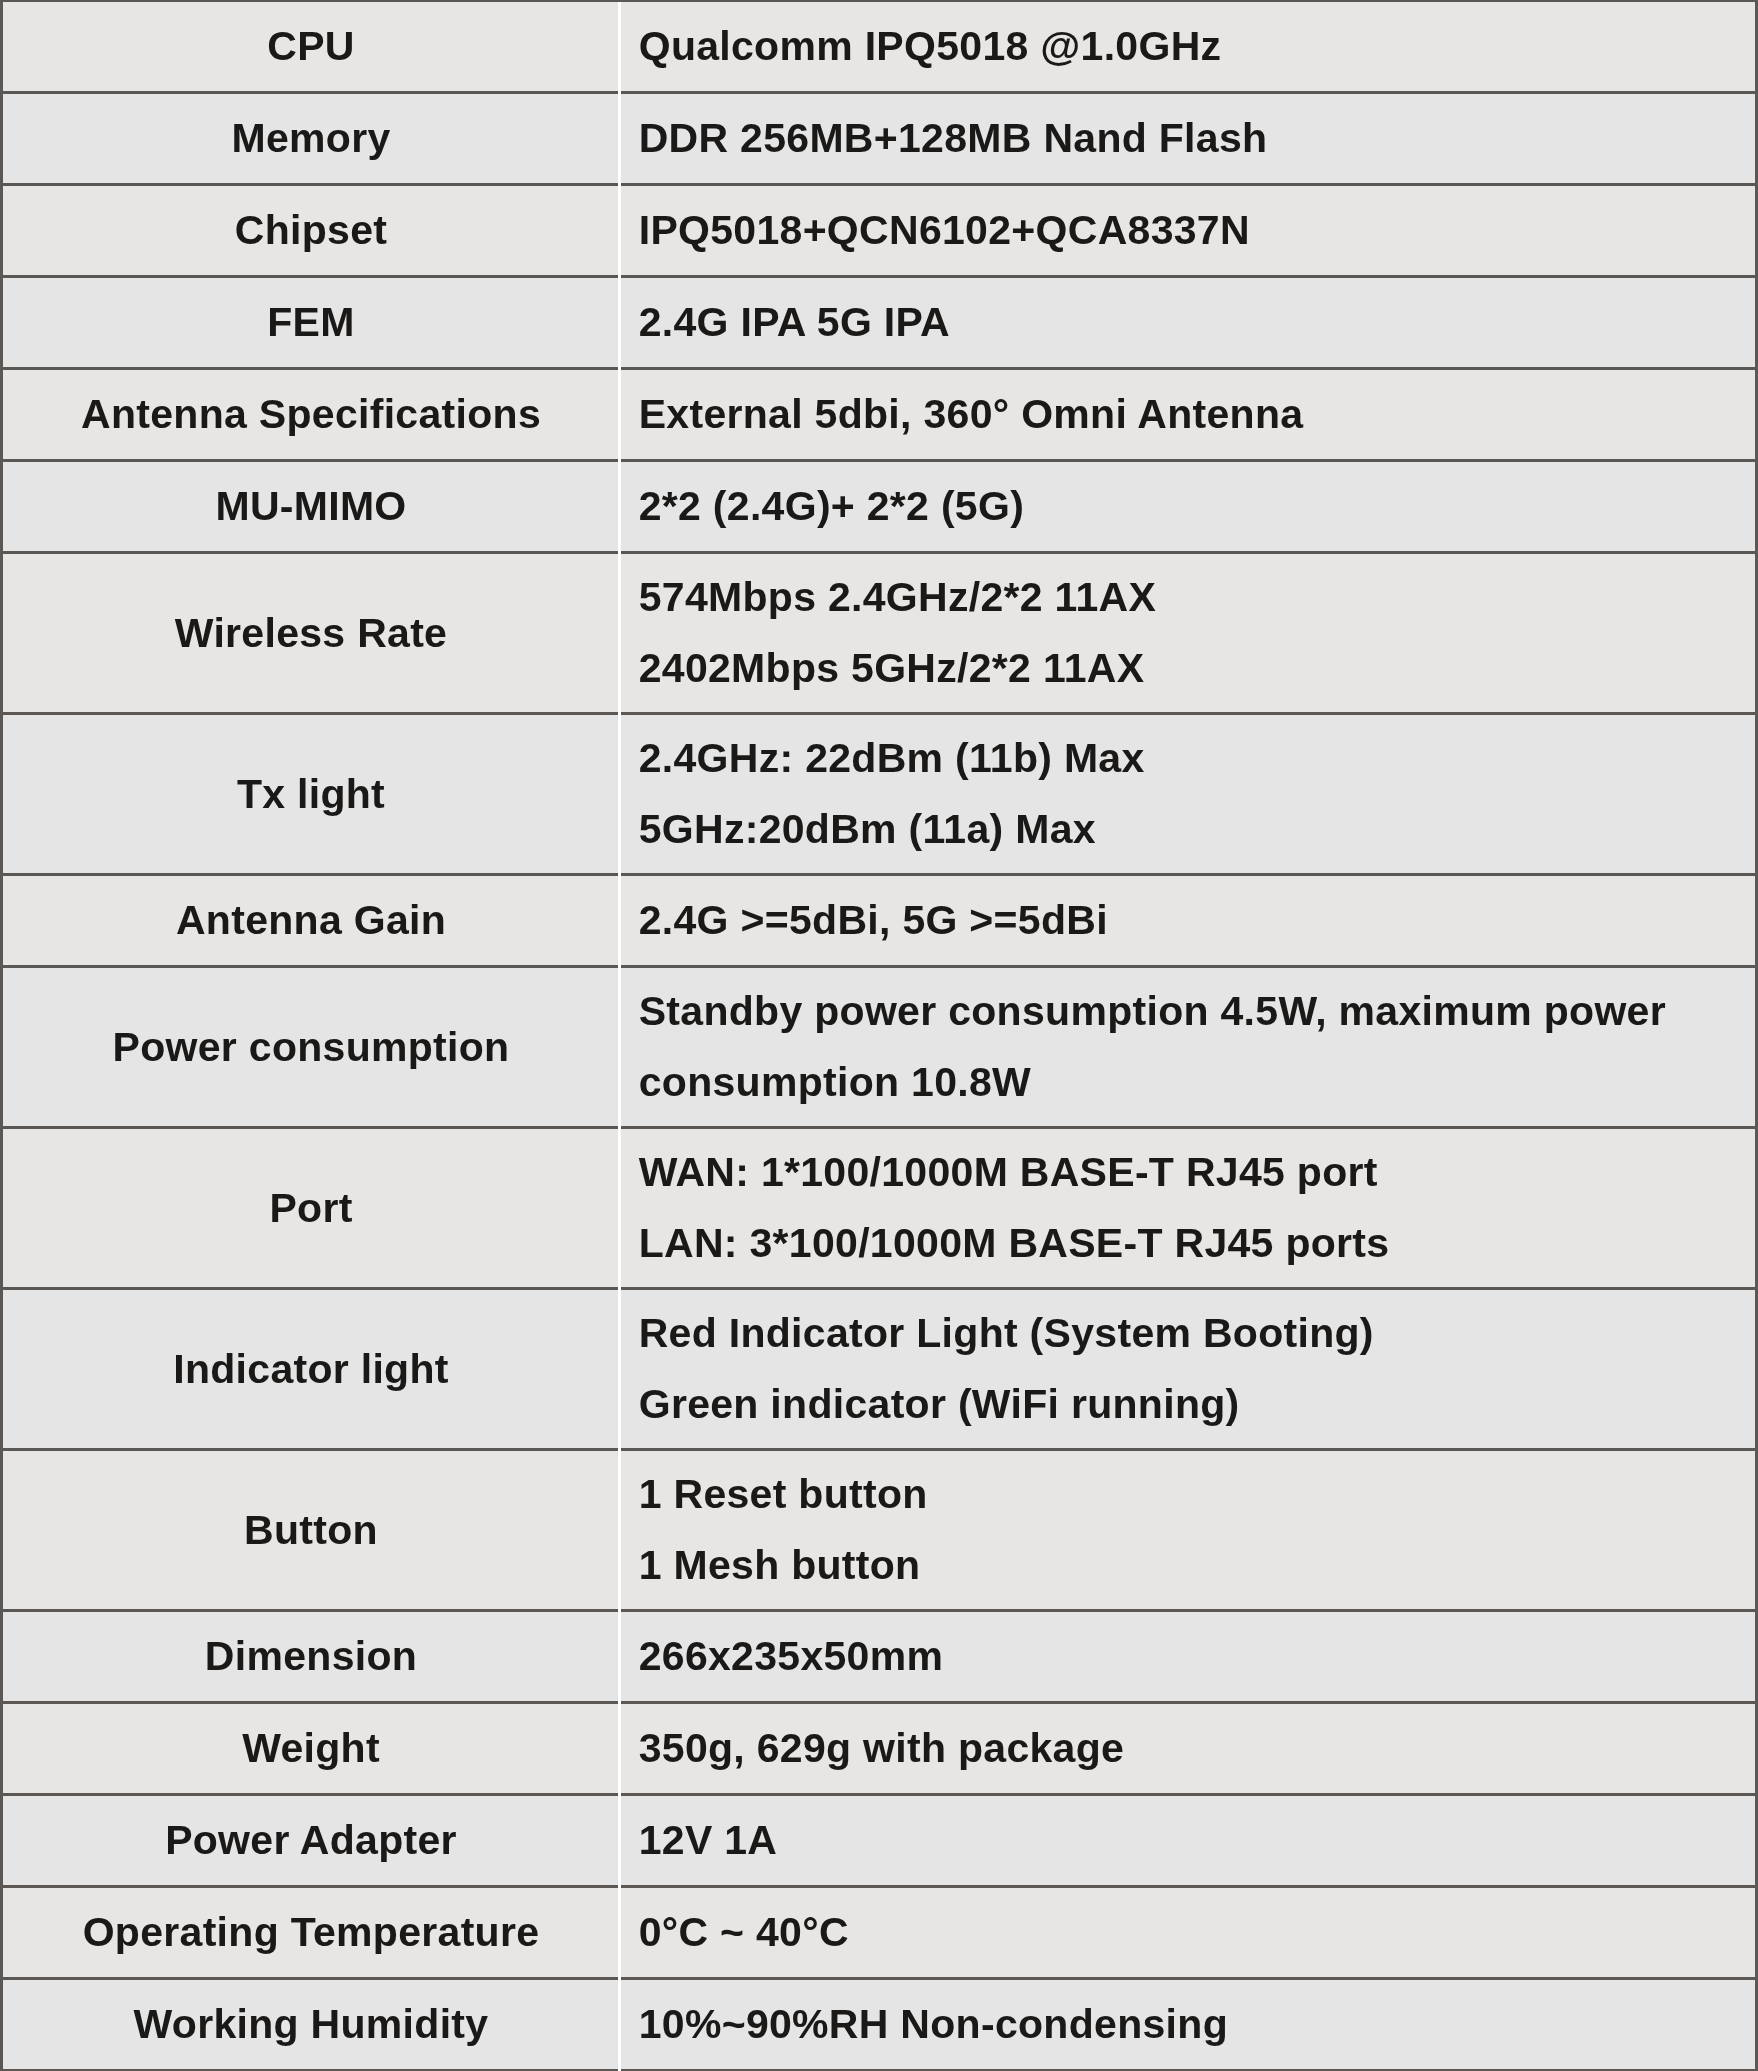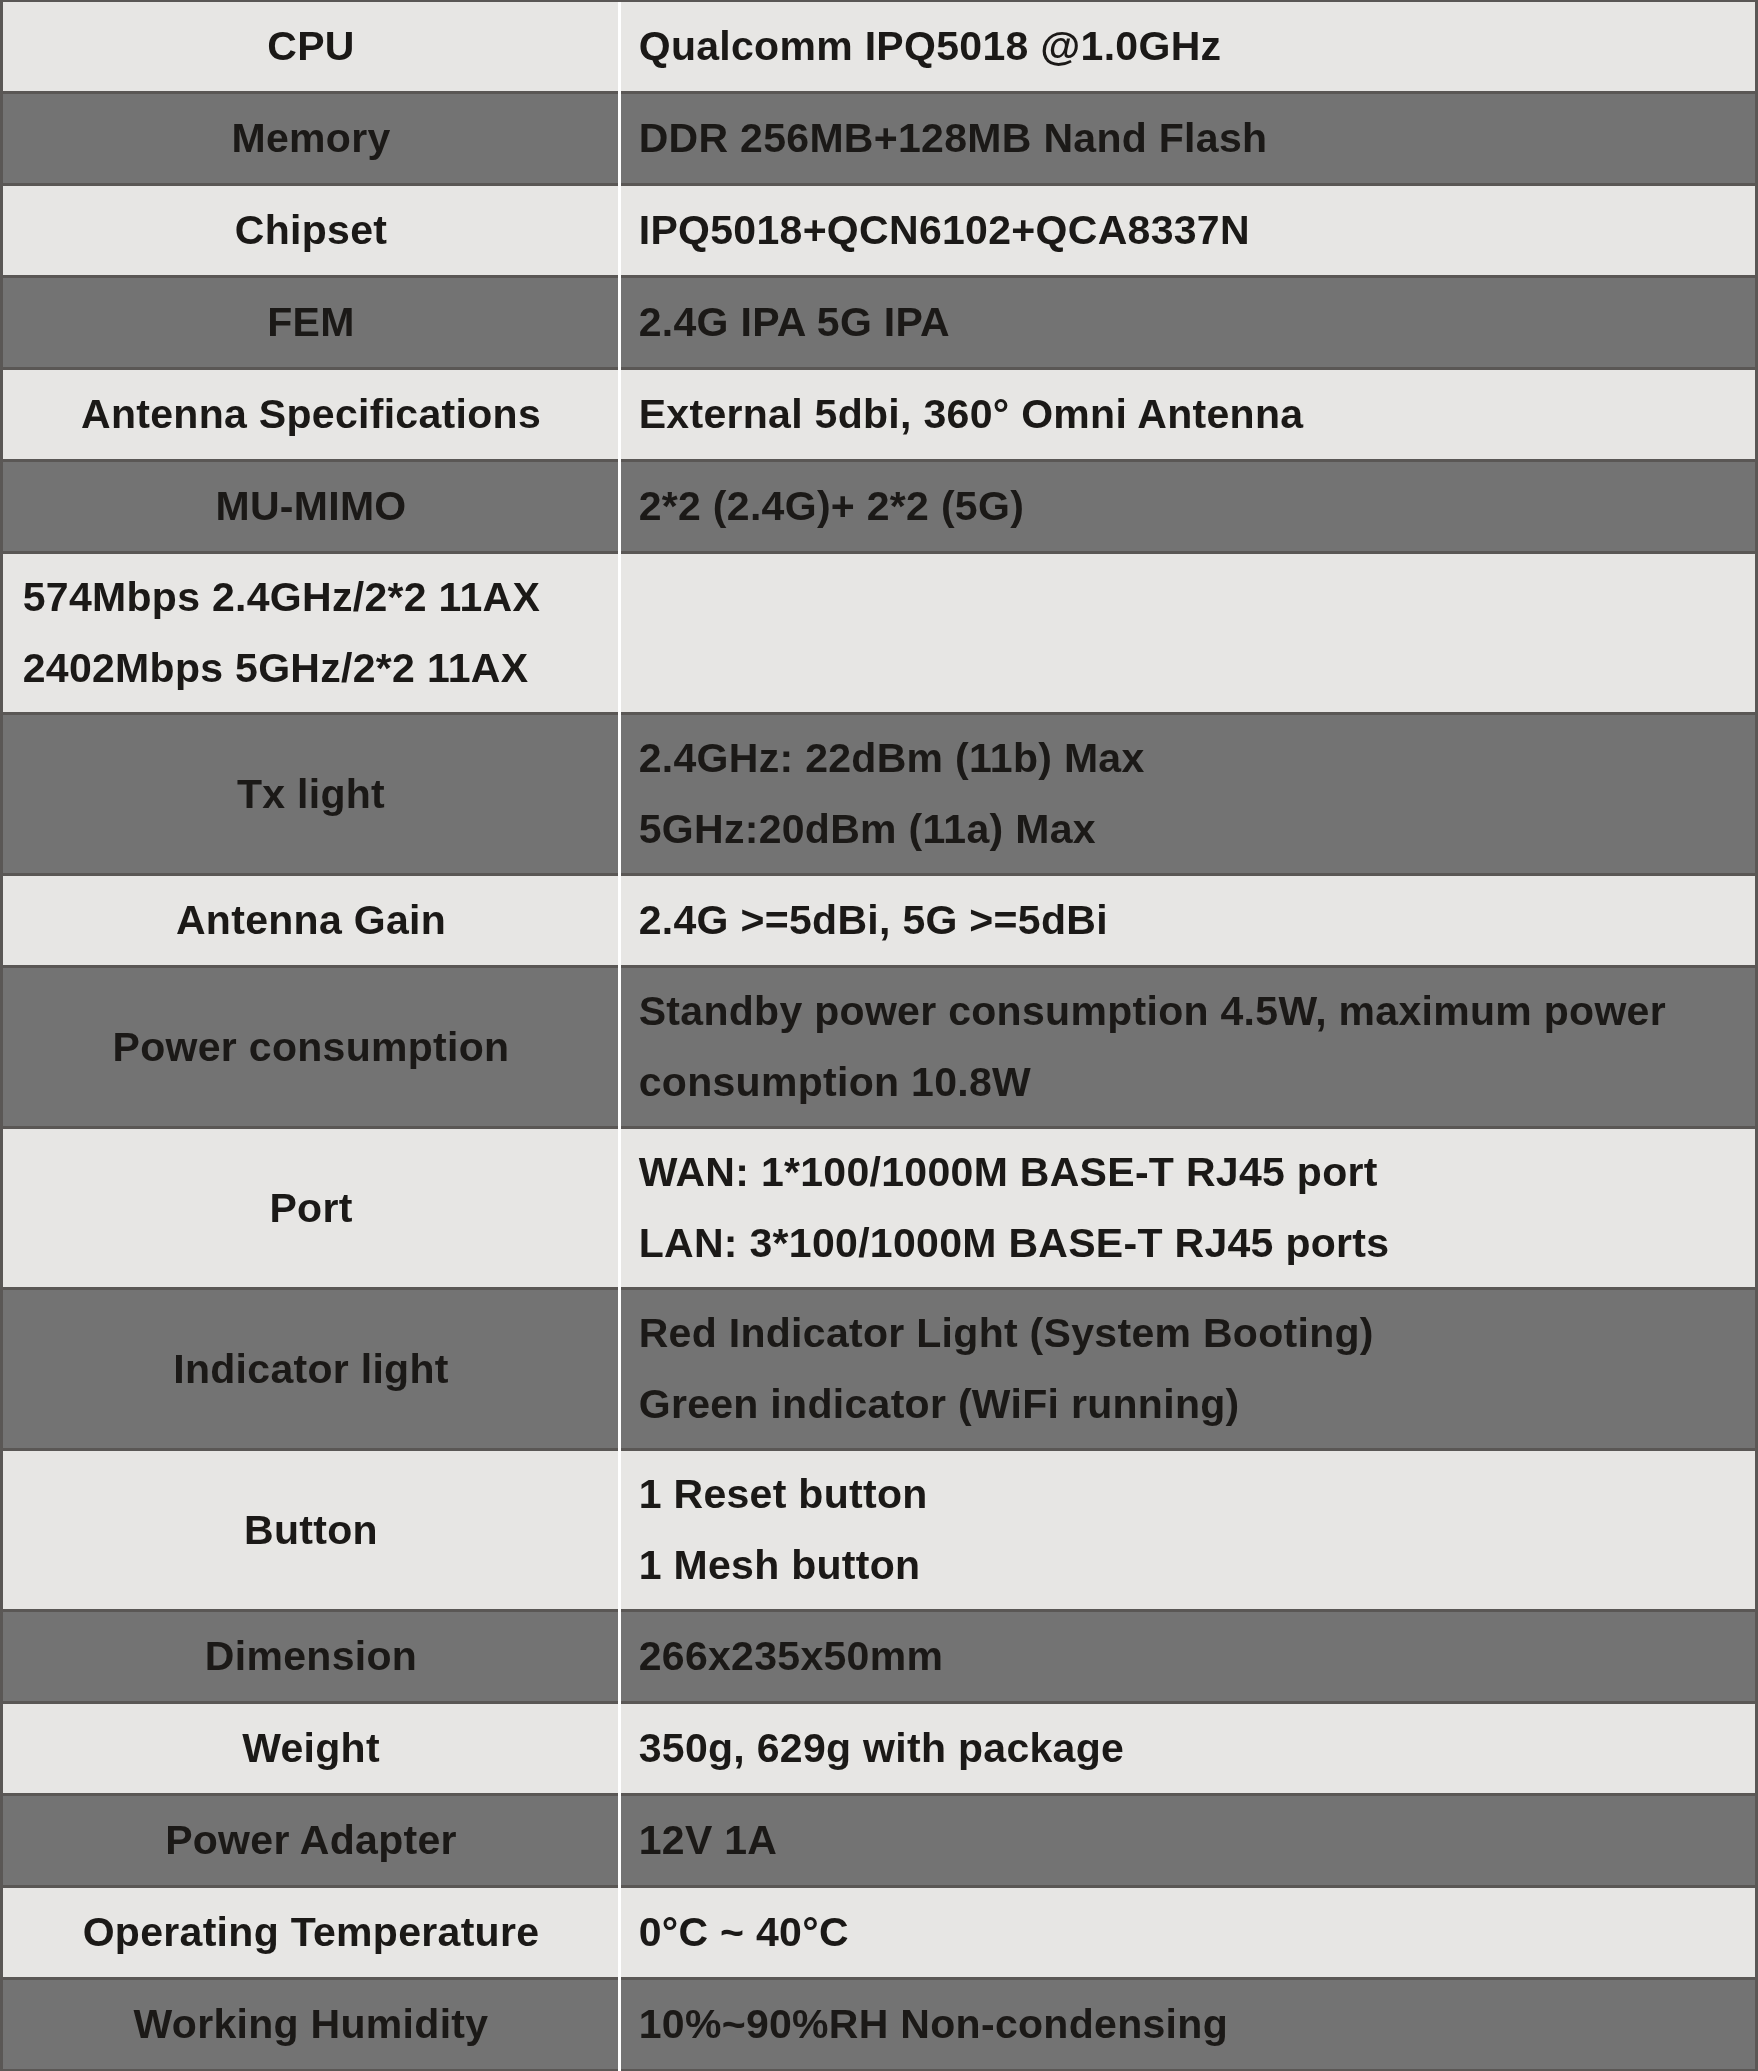--- a/index.html
+++ b/index.html
@@ -26,7 +26,7 @@
     display:flex;
     height:92px;
     border-bottom:3px solid var(--border);
-    background:#737373;
+    background:#e5e5e5;
   }
   .row.tall{height:161px;}
   .row:last-of-type{border-bottom:none;}

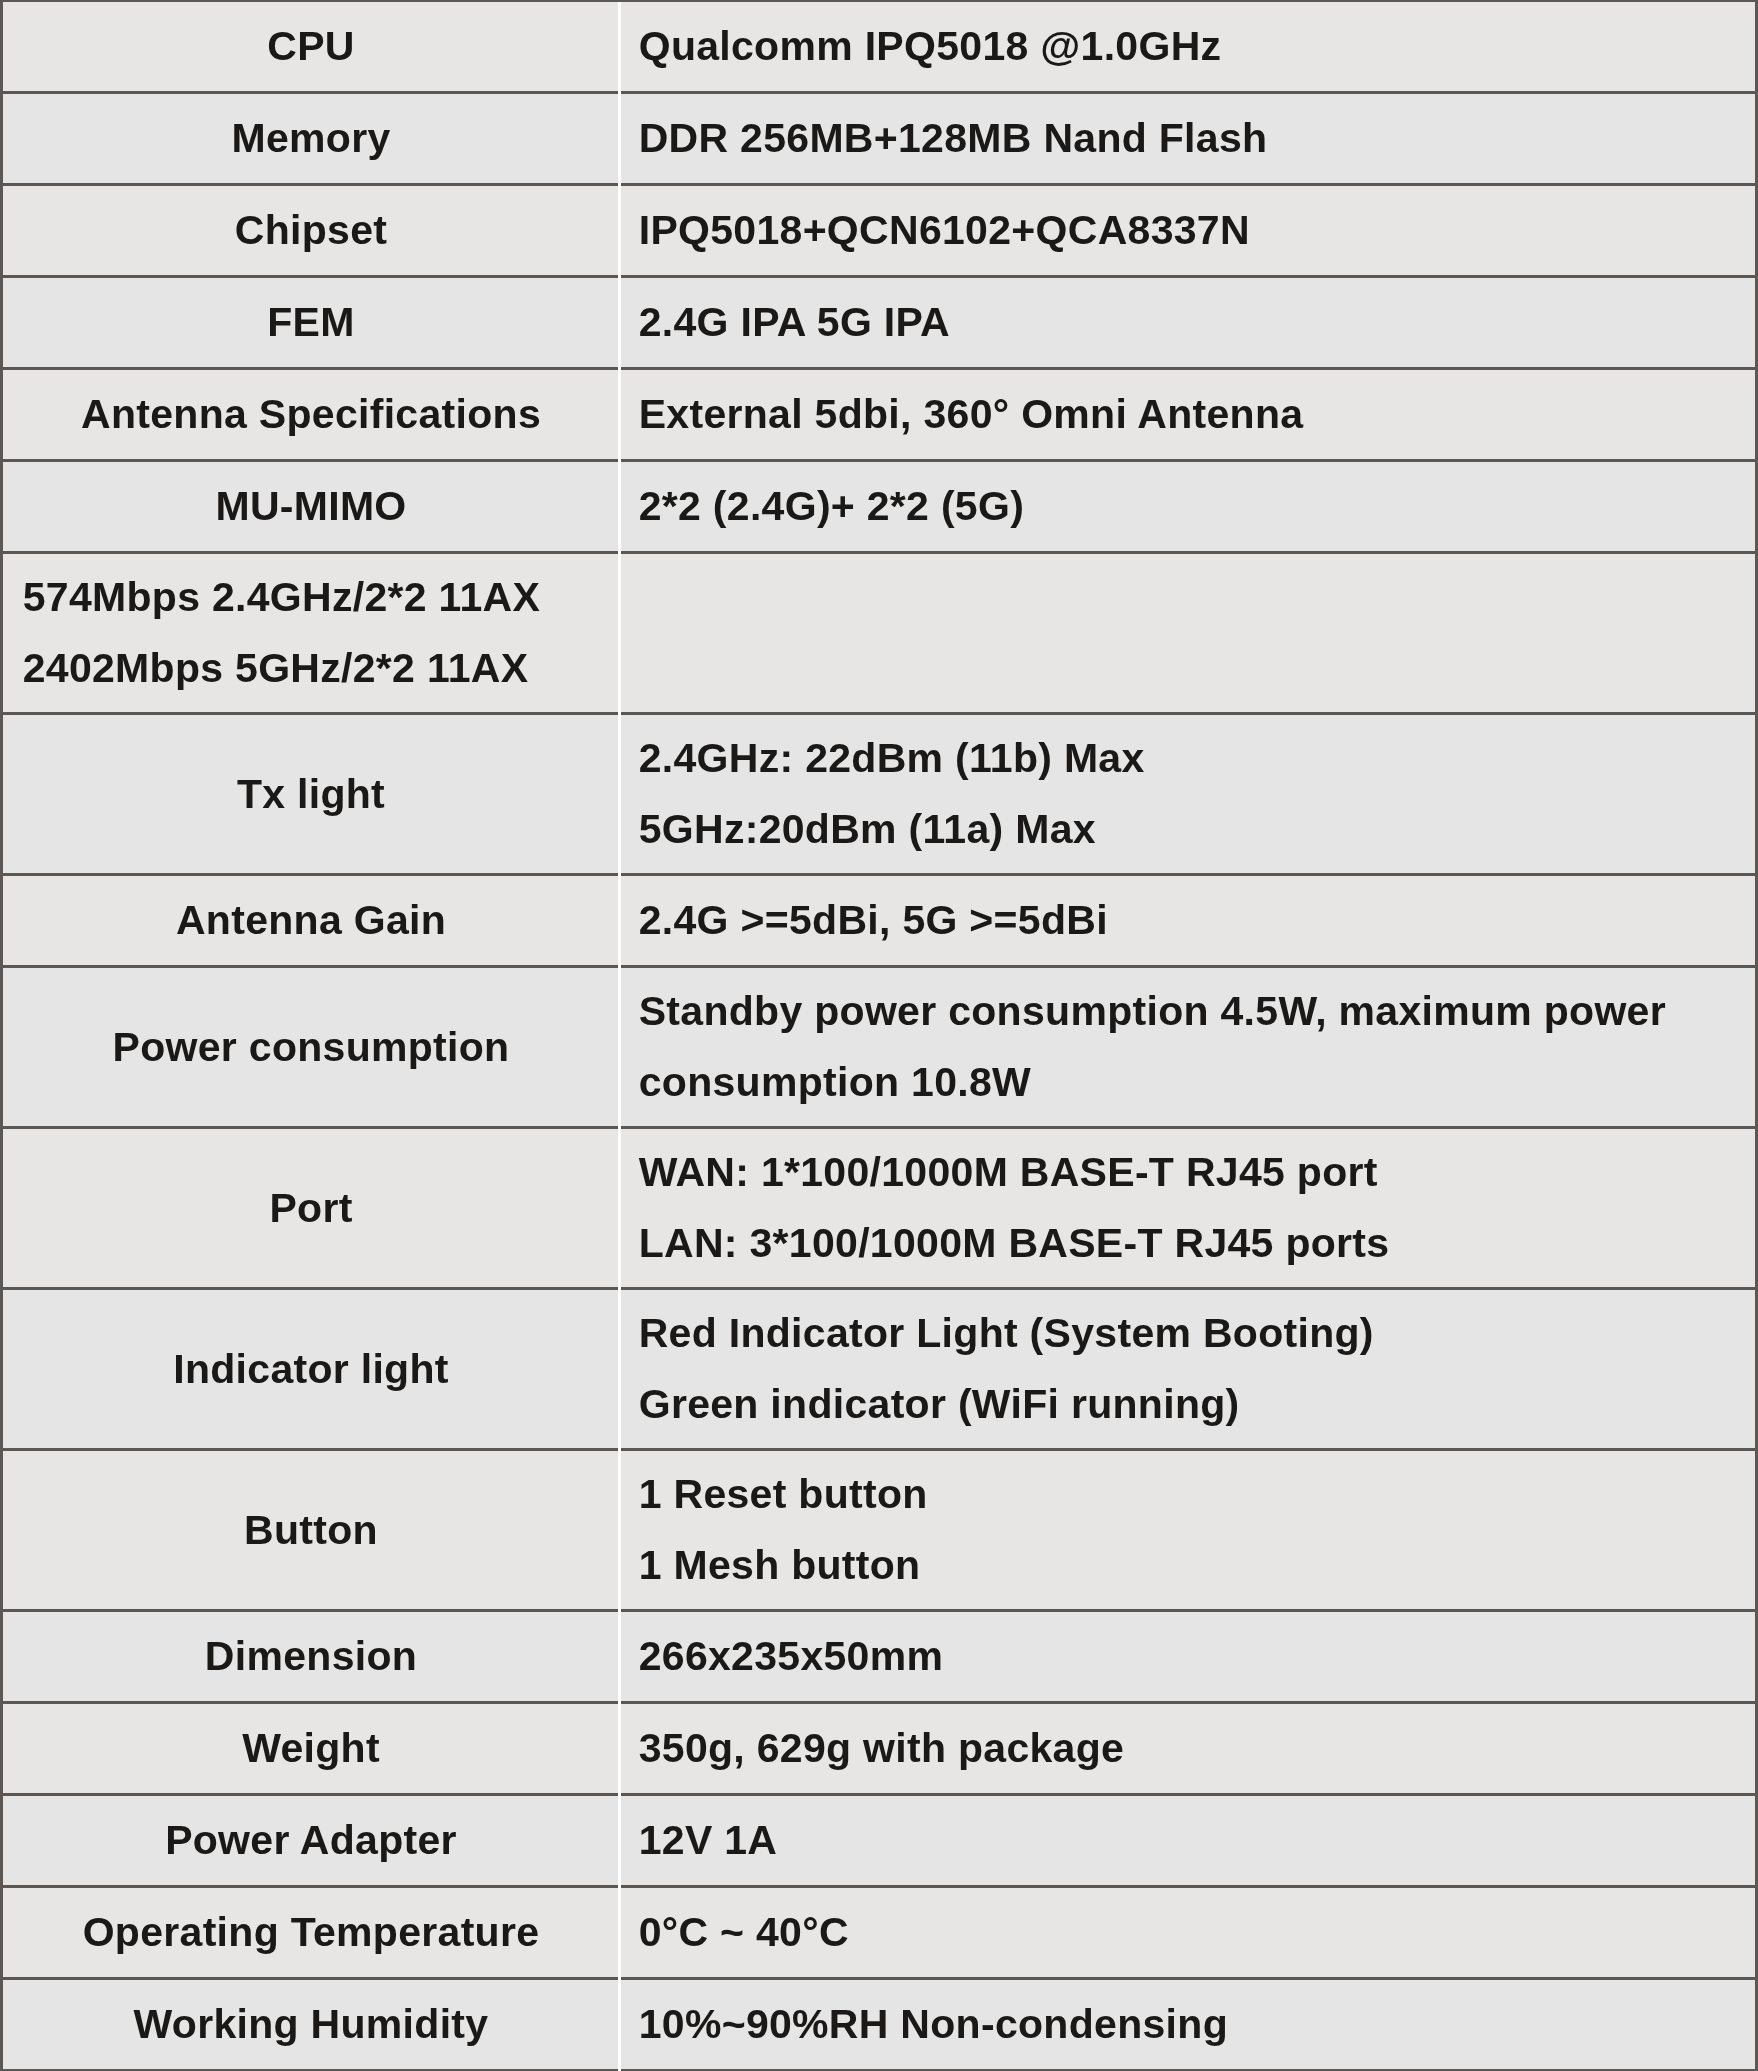--- a/index.html
+++ b/index.html
@@ -116,6 +116,7 @@
   </div>
 
   <div class="row tall">
+    <div class="cell label">Wireless Rate</div>
     <div class="cell value">
       <div class="line">574Mbps 2.4GHz/2*2 11AX</div>
       <div class="line">2402Mbps 5GHz/2*2 11AX</div>

